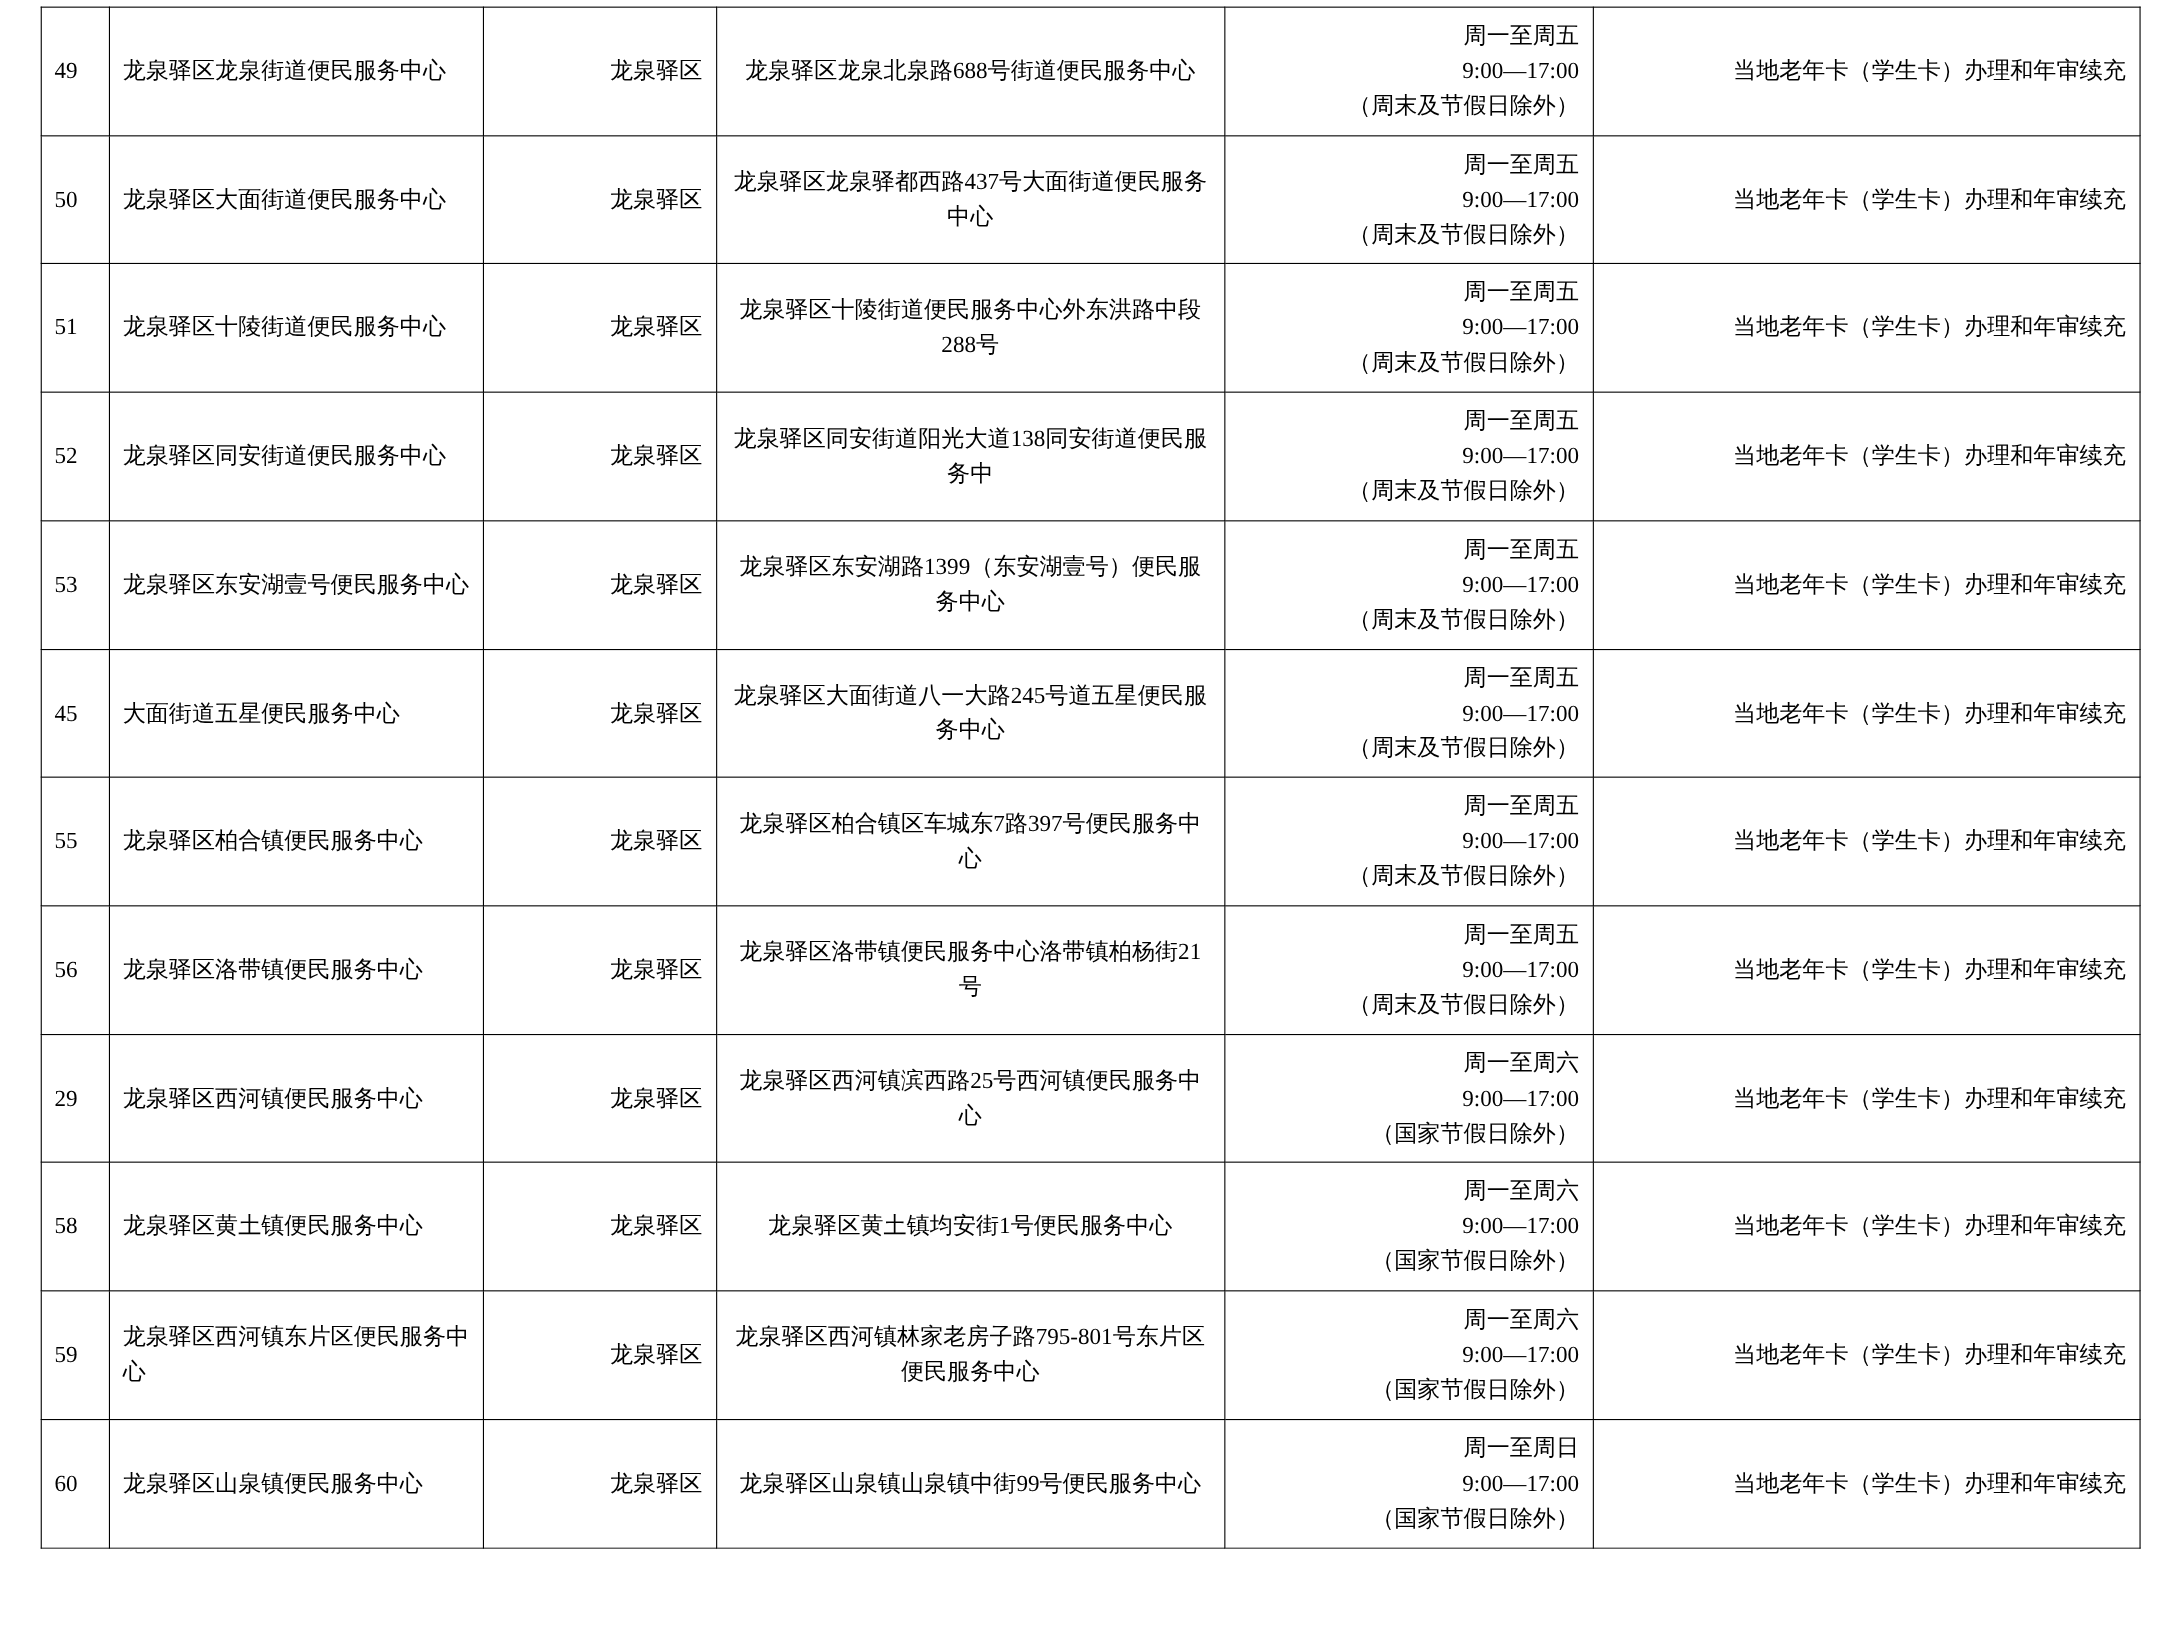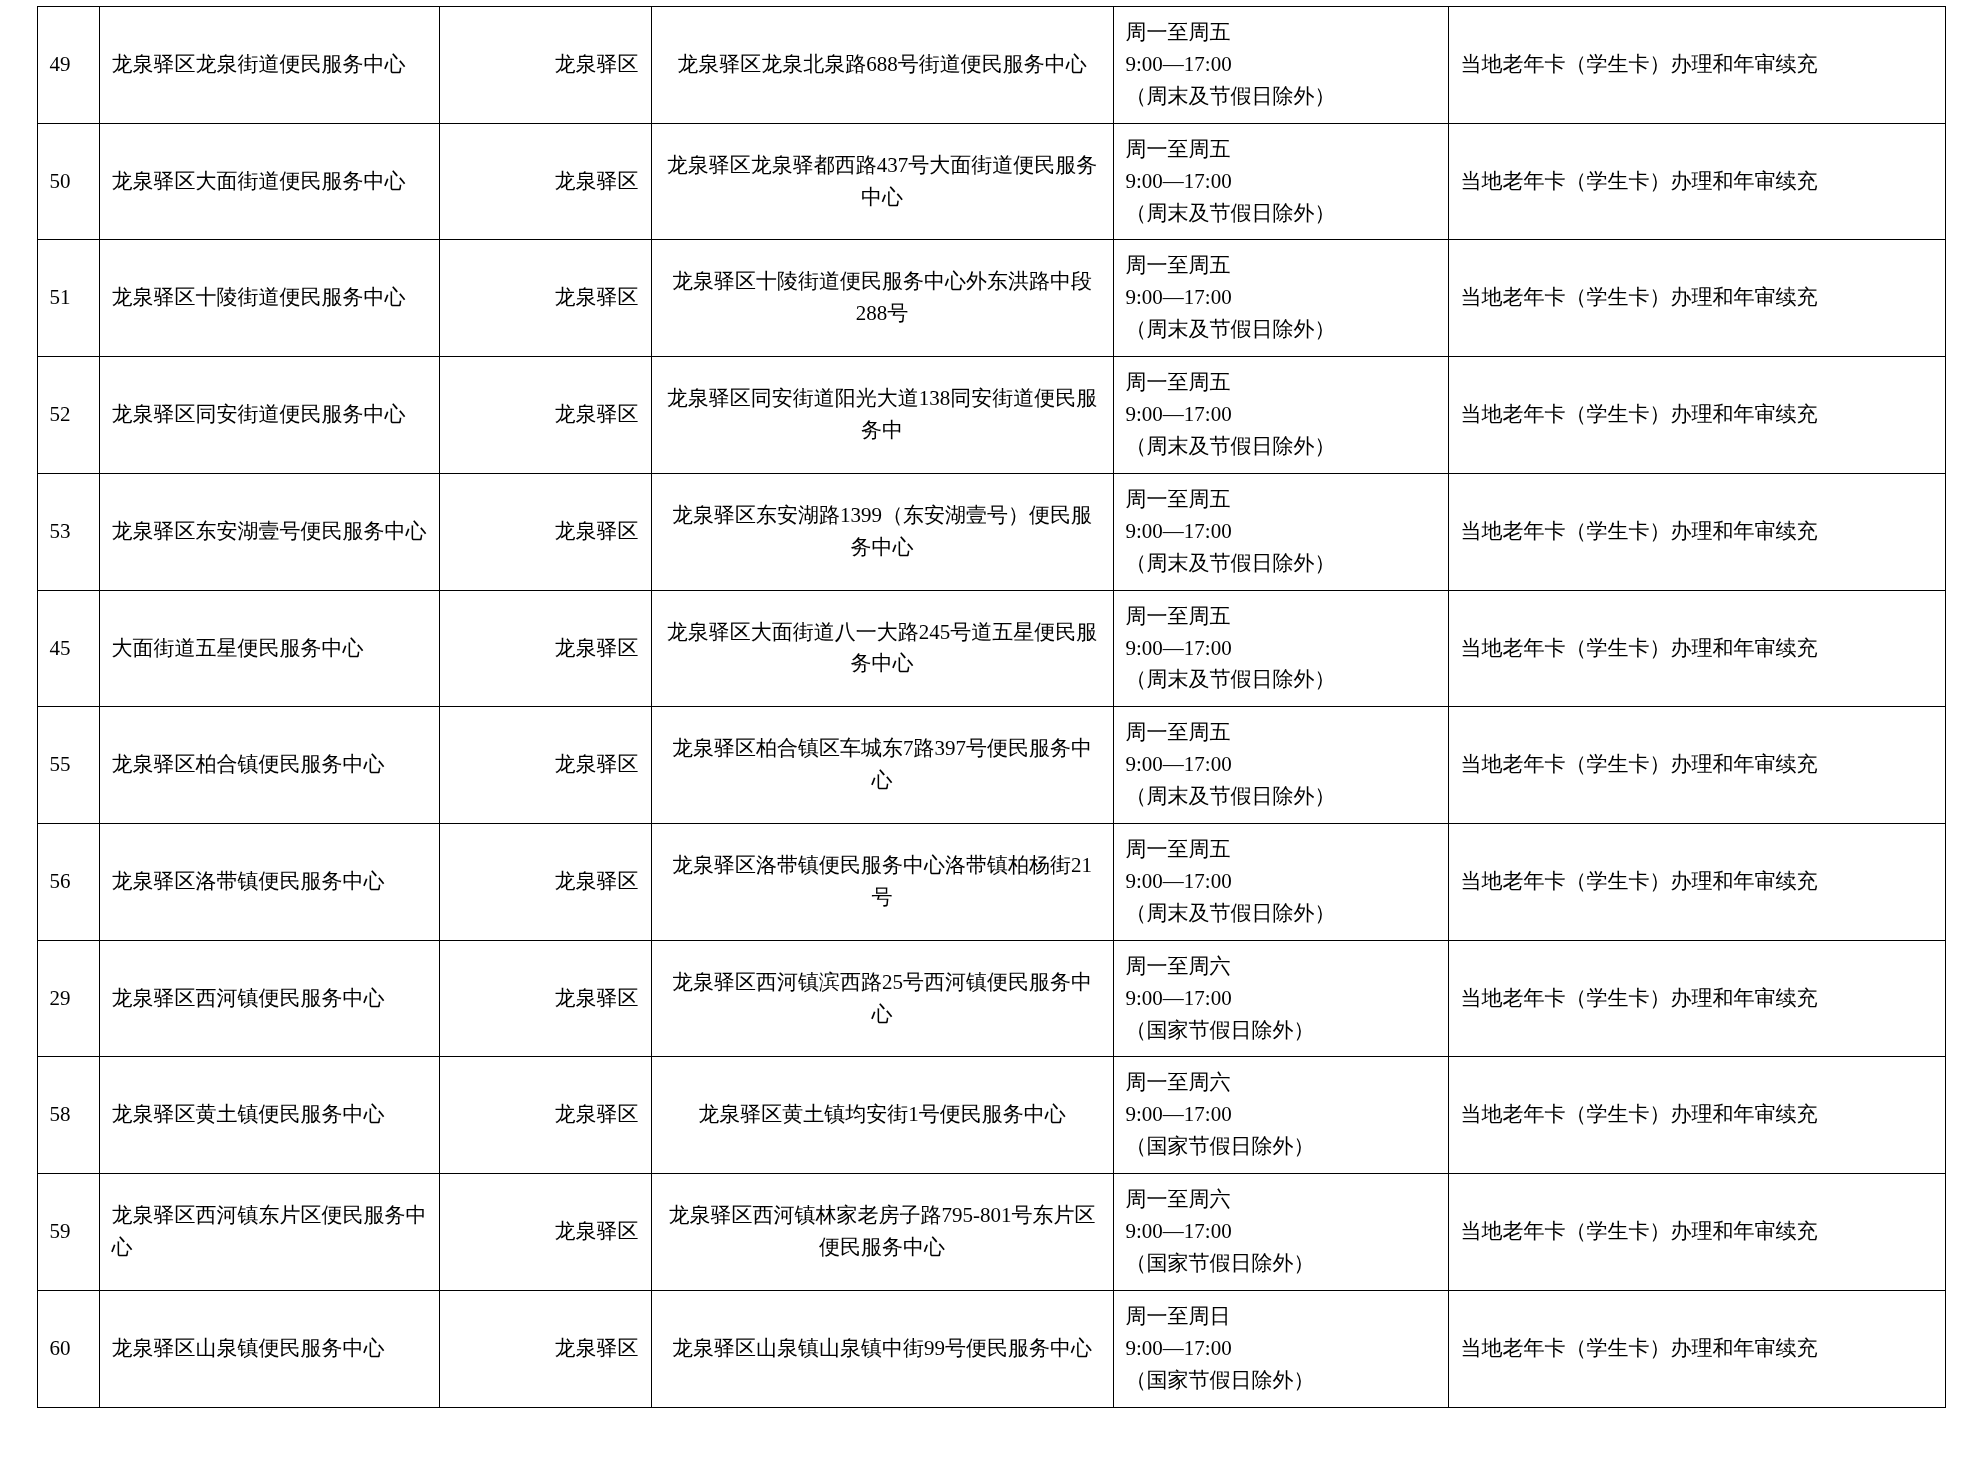--- a/index.html
+++ b/index.html
@@ -52,7 +52,7 @@
     margin-left: 28px;
   }
   td.cell-hours {
-    text-align: left;
+    text-align: right;
     padding: 10px 6px;
   }
   td.cell-service {

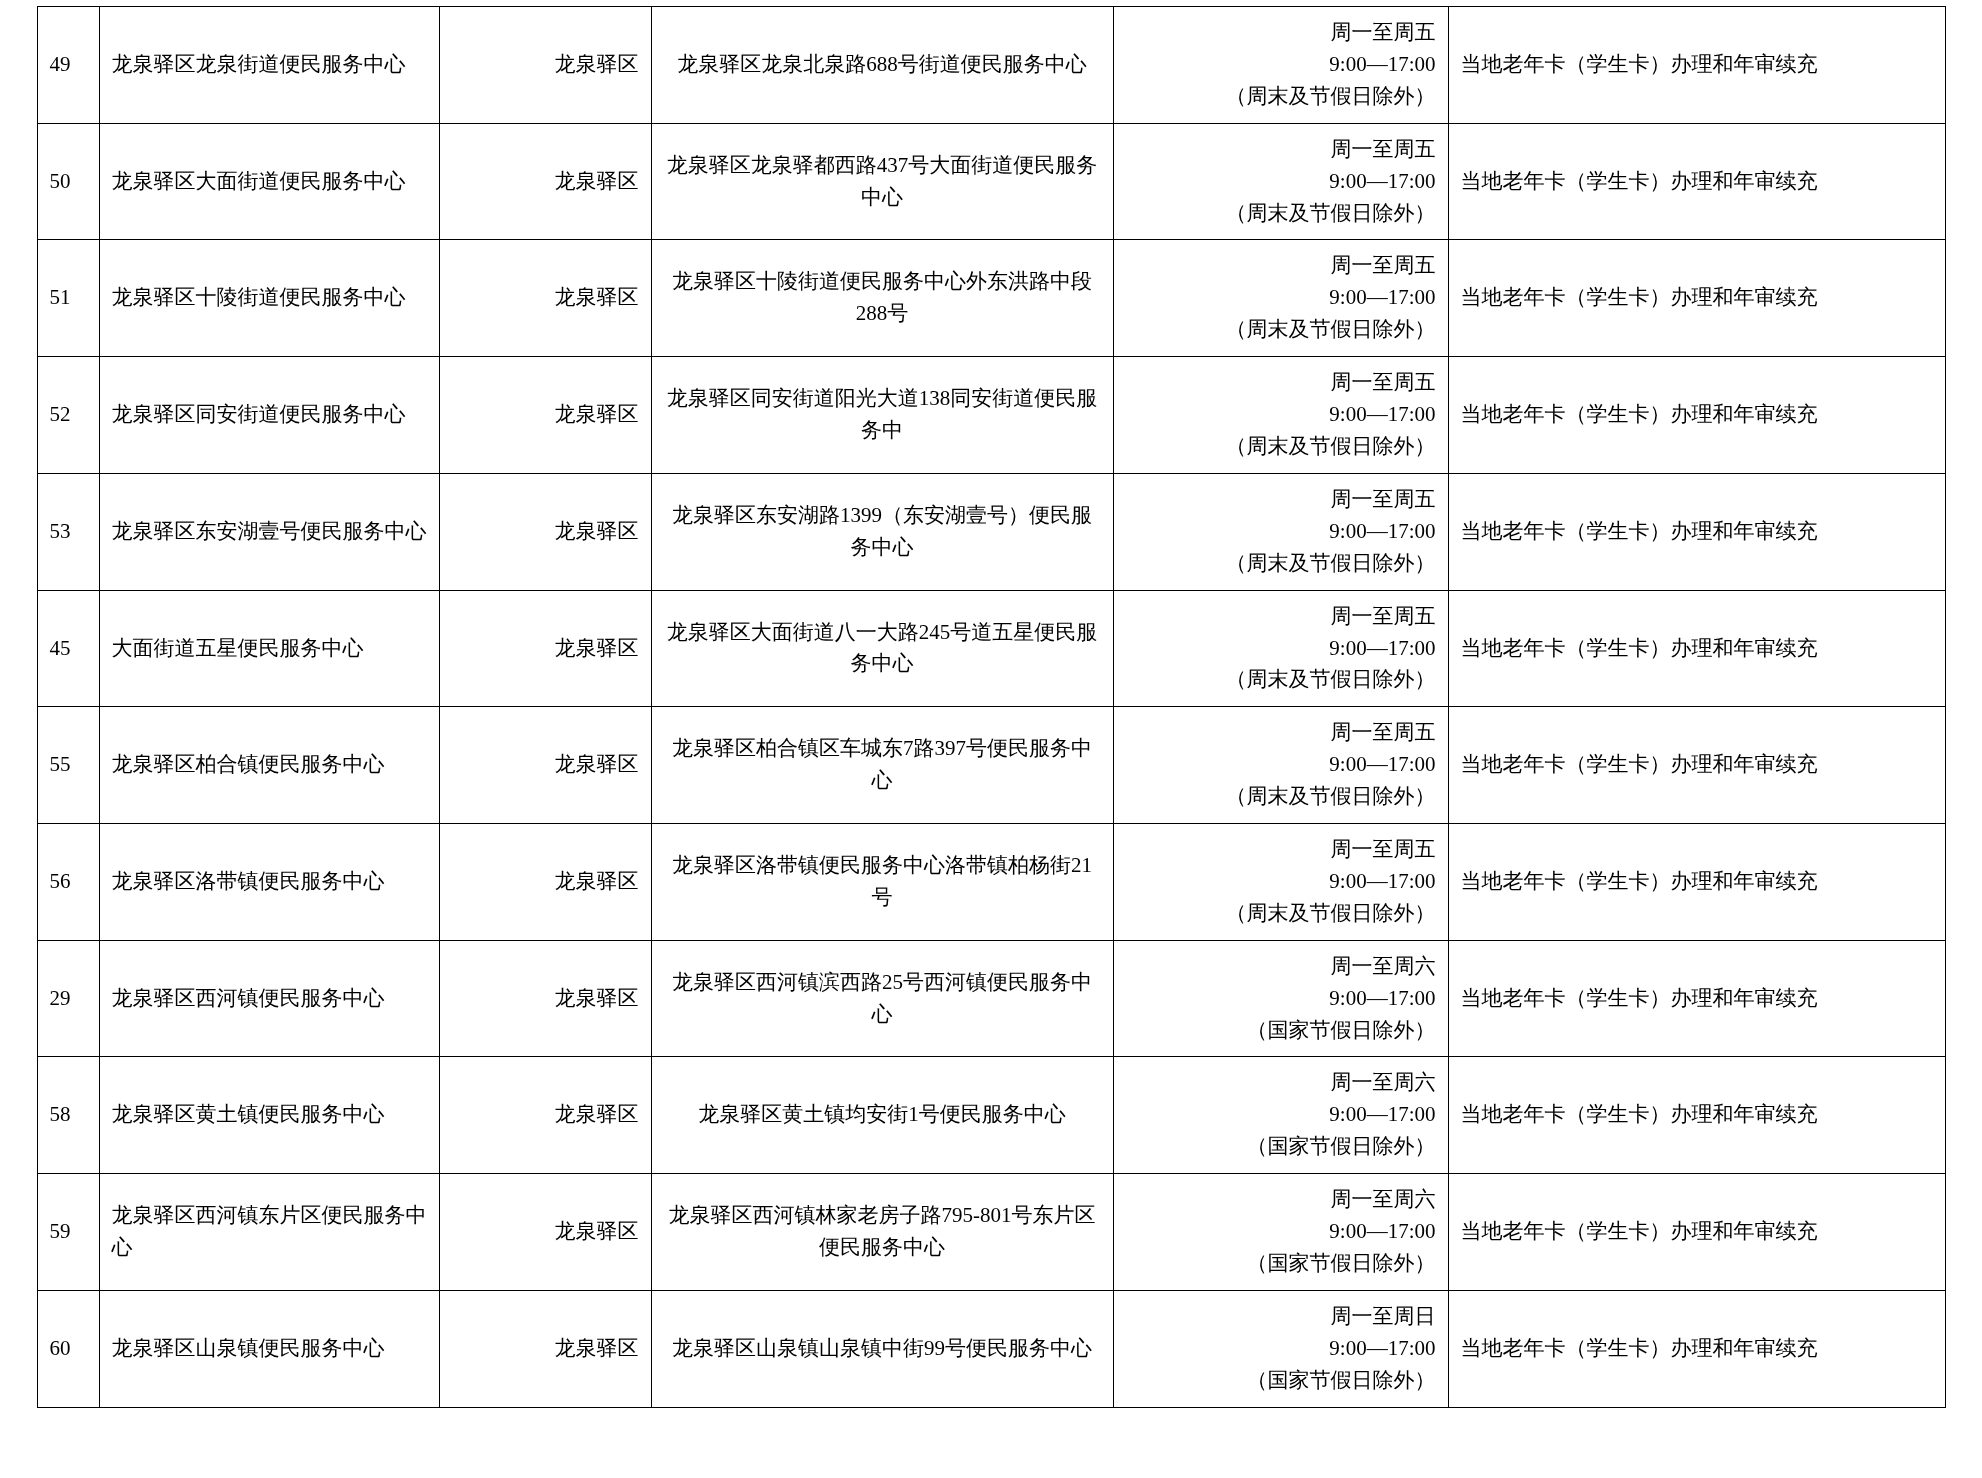--- a/index.html
+++ b/index.html
@@ -56,7 +56,7 @@
     padding: 10px 6px;
   }
   td.cell-service {
-    text-align: left;
+    text-align: right;
     padding-left: 14px;
     padding-right: 14px;
   }

